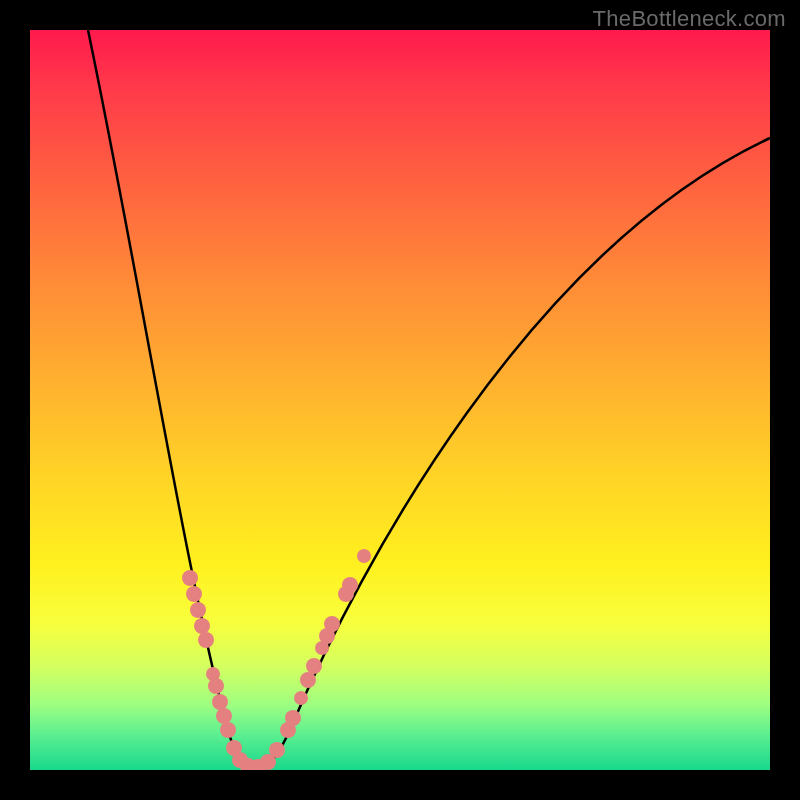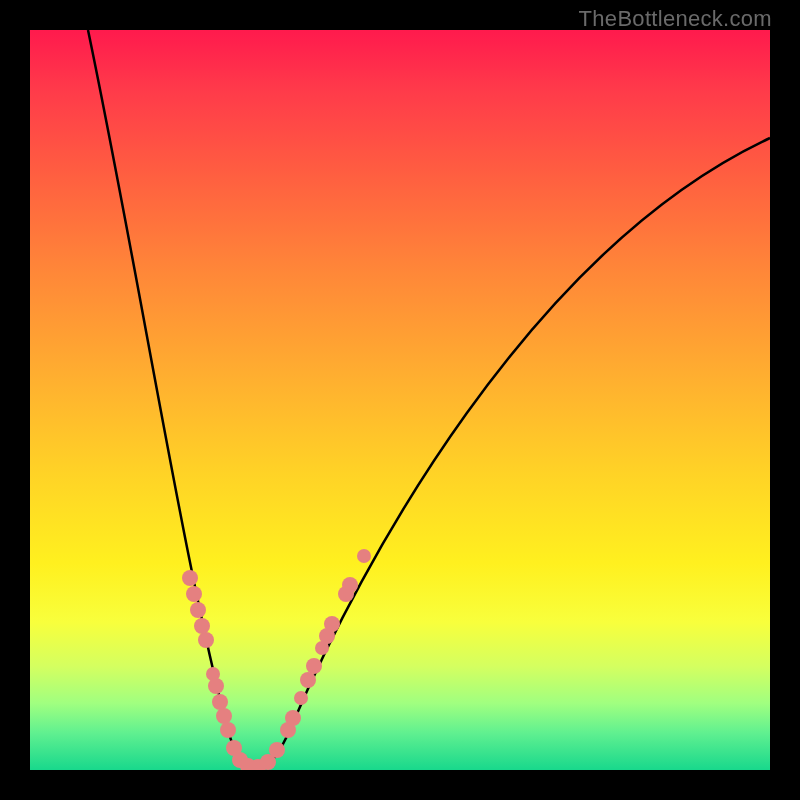--- a/index.html
+++ b/index.html
@@ -34,7 +34,7 @@
   .watermark {
     position: absolute;
     top: 6px;
-    right: 28px;
+    right: 14px;
     color: #6a6a6a;
     font-size: 22px;
     font-weight: 500;

